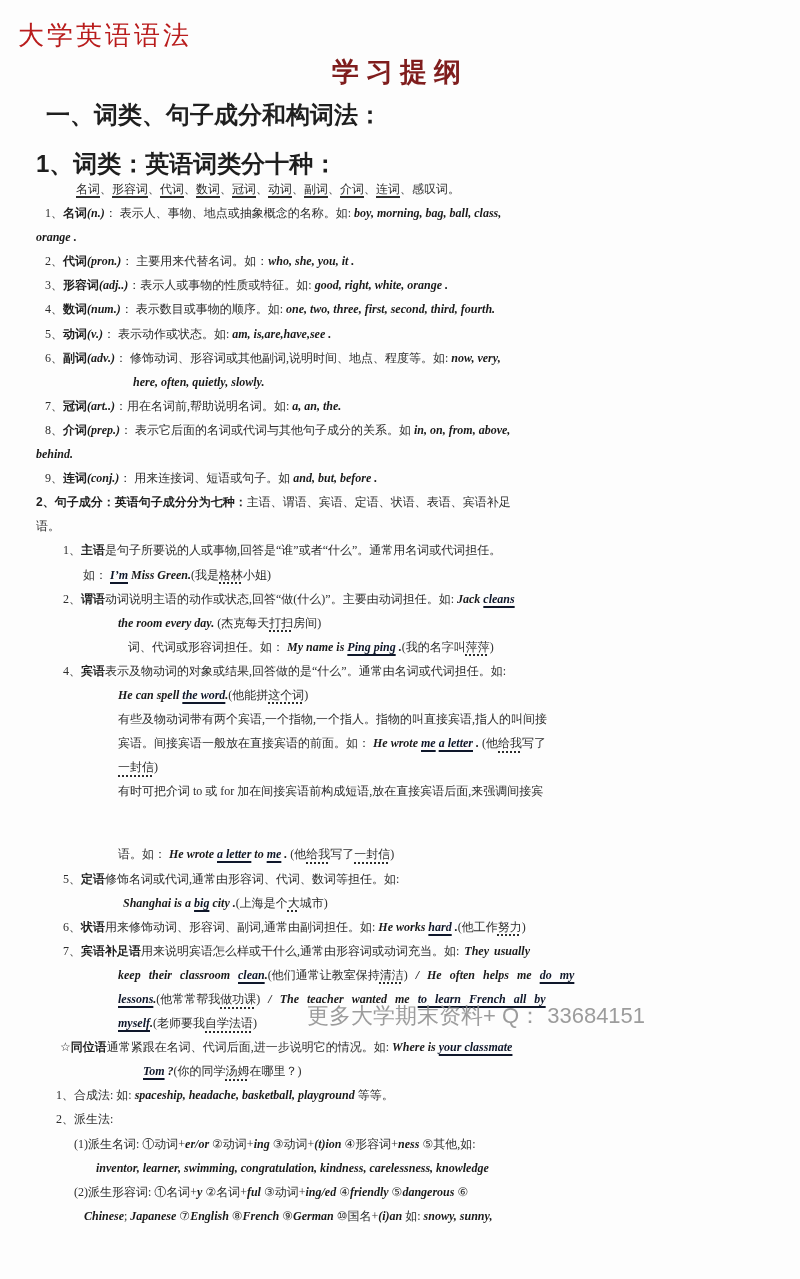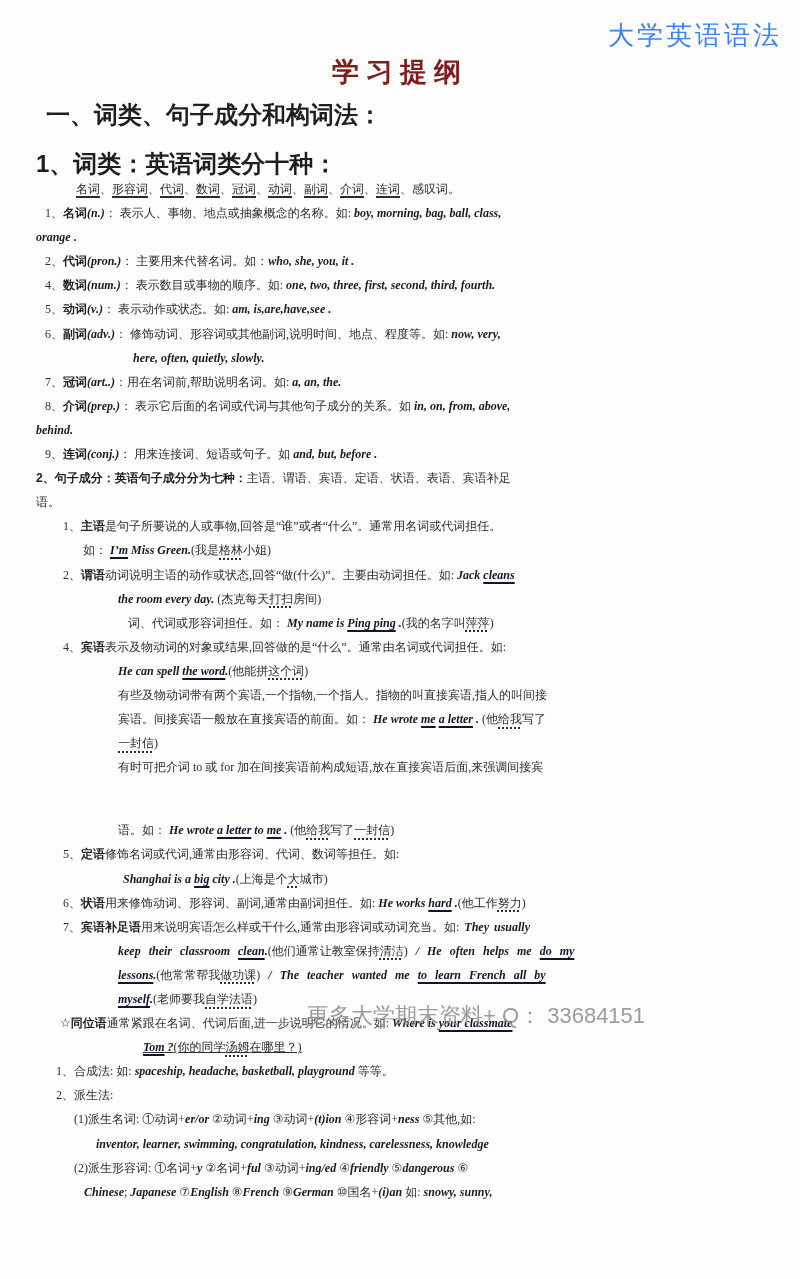--- a/index.html
+++ b/index.html
@@ -13,8 +13,8 @@
   .page{position:relative;width:800px;height:1279px;background:#fdfdfd;}
   .doc{padding:18px 18px 0 18px;}
   .title1{
-    text-align:right;font-size:26px;line-height:36px;letter-spacing:3px;
-    color:#3b82f6;font-family:"Liberation Serif","DejaVu Serif",serif;
+    text-align:left;font-size:26px;line-height:36px;letter-spacing:3px;
+    color:#b91c1c;font-family:"Liberation Serif","DejaVu Serif",serif;
   }
   .title2{
     text-align:center;font-size:27px;line-height:36px;letter-spacing:7px;

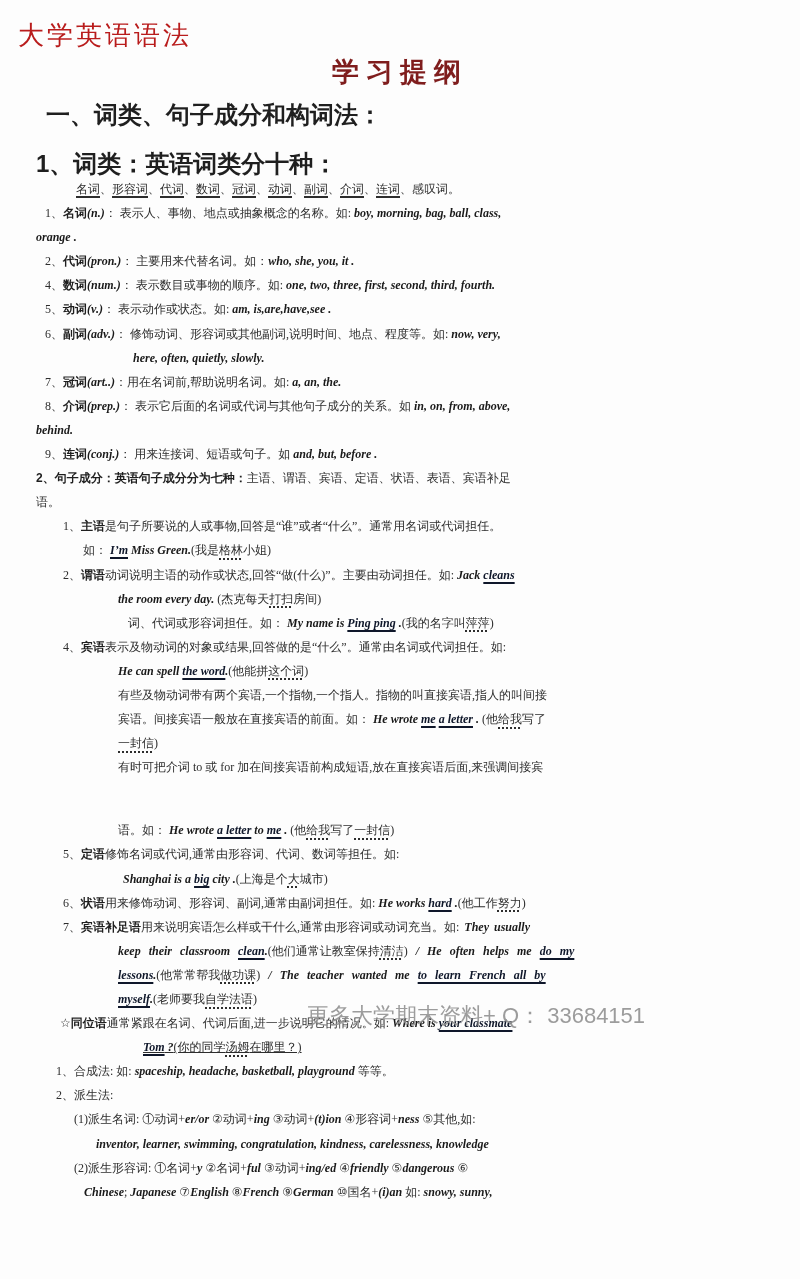--- a/index.html
+++ b/index.html
@@ -68,6 +68,7 @@
       <div class="line" style="padding-left: 27px;"><span class="s-n">1、</span><span class="s-b">名词</span><span class="s-bi">(n.)</span><span class="s-n">：  表示人、事物、地点或抽象概念的名称。如: </span><span class="s-bi">boy, morning, bag, ball, class,</span></div>
       <div class="line" style="padding-left: 18px;"><span class="s-bi">orange</span><span class="s-bi"> .</span></div>
       <div class="line" style="padding-left: 27px;"><span class="s-n">2、</span><span class="s-b">代词</span><span class="s-bi">(pron.)</span><span class="s-n">：  主要用来代替名词。如：</span><span class="s-bi">who, she, you, it .</span></div>
+      <div class="line" style="padding-left: 27px;"><span class="s-n">3、</span><span class="s-b">形容词</span><span class="s-bi">(adj..)</span><span class="s-n">：表示人或事物的性质或特征。如: </span><span class="s-bi">good, right, white, orange .</span></div>
       <div class="line" style="padding-left: 27px;"><span class="s-n">4、</span><span class="s-b">数词</span><span class="s-bi">(num.)</span><span class="s-n">：  表示数目或事物的顺序。如: </span><span class="s-bi">one, two, three, first, second, third, fourth.</span></div>
       <div class="line" style="padding-left: 27px;"><span class="s-n">5、</span><span class="s-b">动词</span><span class="s-bi">(v.)</span><span class="s-n">：  表示动作或状态。如: </span><span class="s-bi">am, is,are,have,see .</span></div>
       <div class="line" style="padding-left: 27px;"><span class="s-n">6、</span><span class="s-b">副词</span><span class="s-bi">(adv.)</span><span class="s-n">：  修饰动词、形容词或其他副词,说明时间、地点、程度等。如: </span><span class="s-bi">now, very,</span></div>

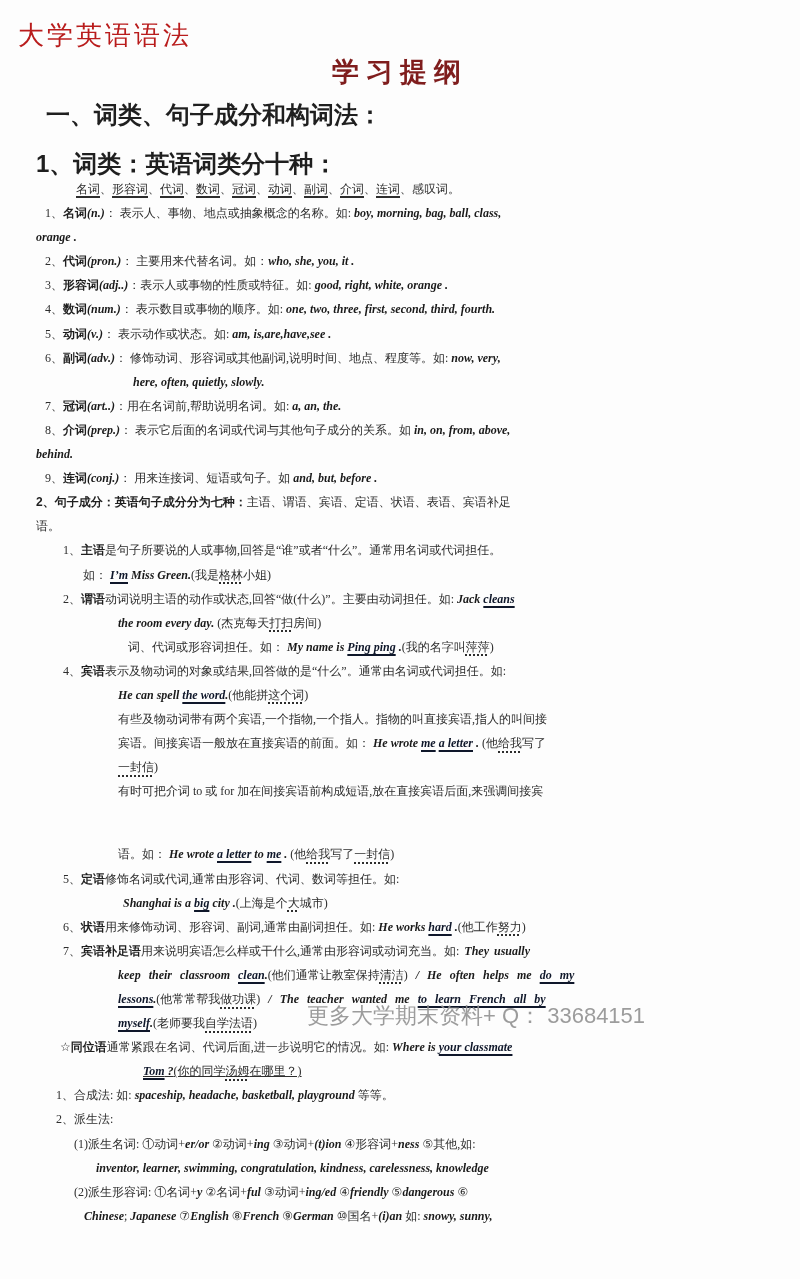--- a/index.html
+++ b/index.html
@@ -99,7 +99,7 @@
       <div class="line" style="padding-left: 100px; word-spacing: 5px;"><span class="s-biu">lessons</span><span class="s-bi">.</span><span class="s-n">(他常常帮我</span><span class="s-du">做功课</span><span class="s-n">) </span><span class="s-bi">/ The teacher wanted me </span><span class="s-biu">to learn French all by</span></div>
       <div class="line" style="padding-left: 100px;"><span class="s-biu">myself</span><span class="s-bi">.</span><span class="s-n">(老师要我</span><span class="s-du">自学法语</span><span class="s-n">)</span></div>
       <div class="line" style="padding-left: 42px;"><span class="s-n">☆</span><span class="s-b">同位语</span><span class="s-n">通常紧跟在名词、代词后面,进一步说明它的情况。如: </span><span class="s-bi">Where is </span><span class="s-biu">your classmate</span></div>
-      <div class="line" style="padding-left: 125px; text-decoration: underline;"><span class="s-biu">Tom</span><span class="s-bi"> ?</span><span class="s-n">(你的同学</span><span class="s-du">汤姆</span><span class="s-n">在哪里？)</span></div>
+      <div class="line" style="padding-left: 125px;"><span class="s-biu">Tom</span><span class="s-bi"> ?</span><span class="s-n">(你的同学</span><span class="s-du">汤姆</span><span class="s-n">在哪里？)</span></div>
       <div class="line" style="padding-left: 38px;"><span class="s-n">1、合成法: 如: </span><span class="s-bi">spaceship, headache, basketball, playground</span><span class="s-n"> 等等。</span></div>
       <div class="line" style="padding-left: 38px;"><span class="s-n">2、派生法:</span></div>
       <div class="line" style="padding-left: 56px;"><span class="s-n">(1)派生名词: ①动词+</span><span class="s-bi">er/or</span><span class="s-n"> ②动词+</span><span class="s-bi">ing</span><span class="s-n"> ③动词+</span><span class="s-bi">(t)ion</span><span class="s-n"> ④形容词+</span><span class="s-bi">ness</span><span class="s-n"> ⑤其他,如:</span></div>

